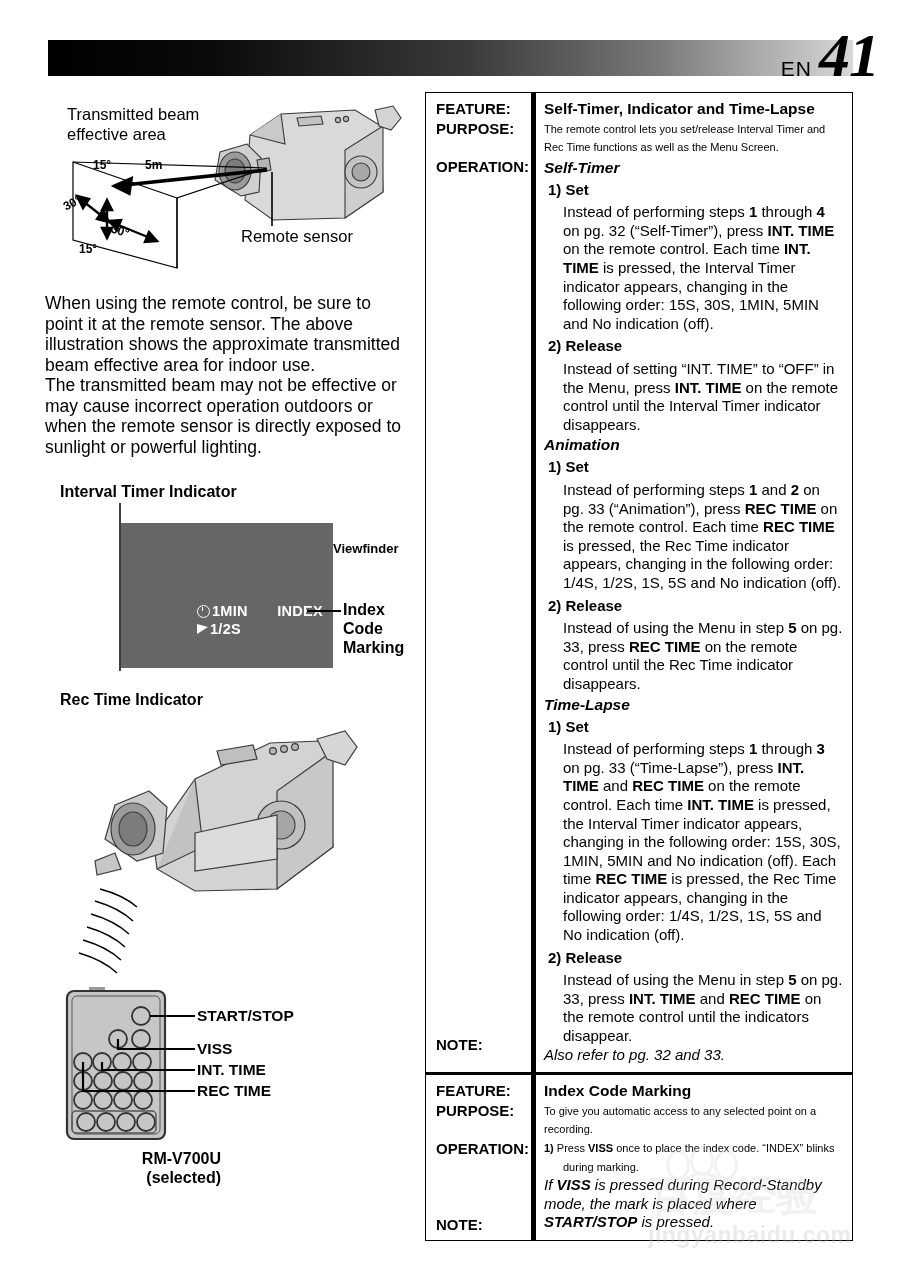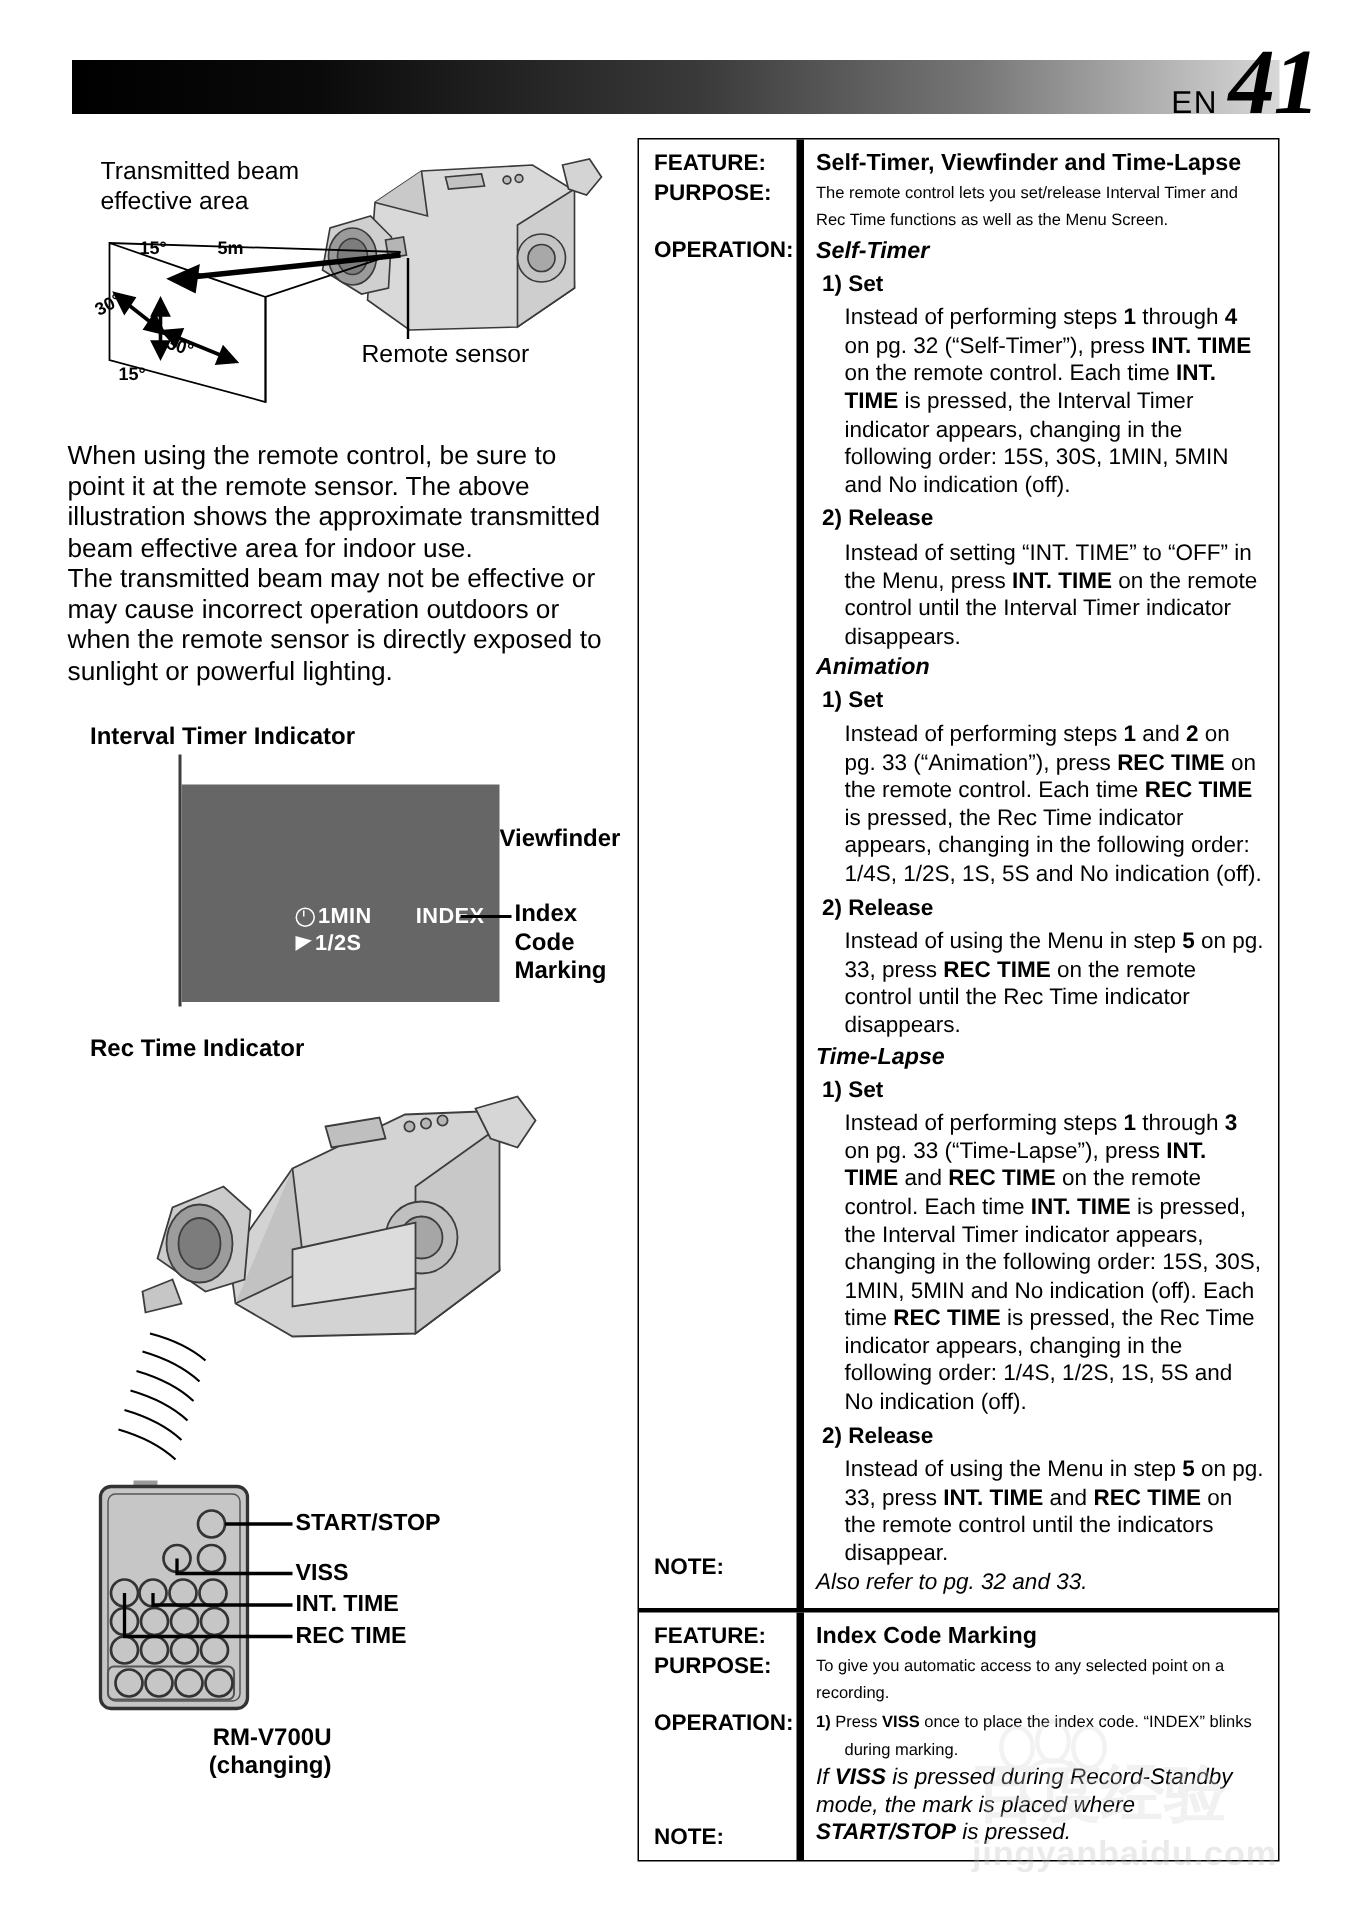--- a/index.html
+++ b/index.html
@@ -264,7 +264,7 @@
       <div class="lbl">NOTE:</div>
     </div>
     <div class="tbody">
-      <div class="sec-title">Self-Timer, Viewfinder and Time-Lapse</div>
+      <div class="sec-title">Self-Timer, Indicator and Time-Lapse</div>
       <p class="body-p">The remote control lets you set/release Interval Timer and Rec Time functions as well as the Menu Screen.</p>
 
       <p class="sub-head">Self-Timer</p>

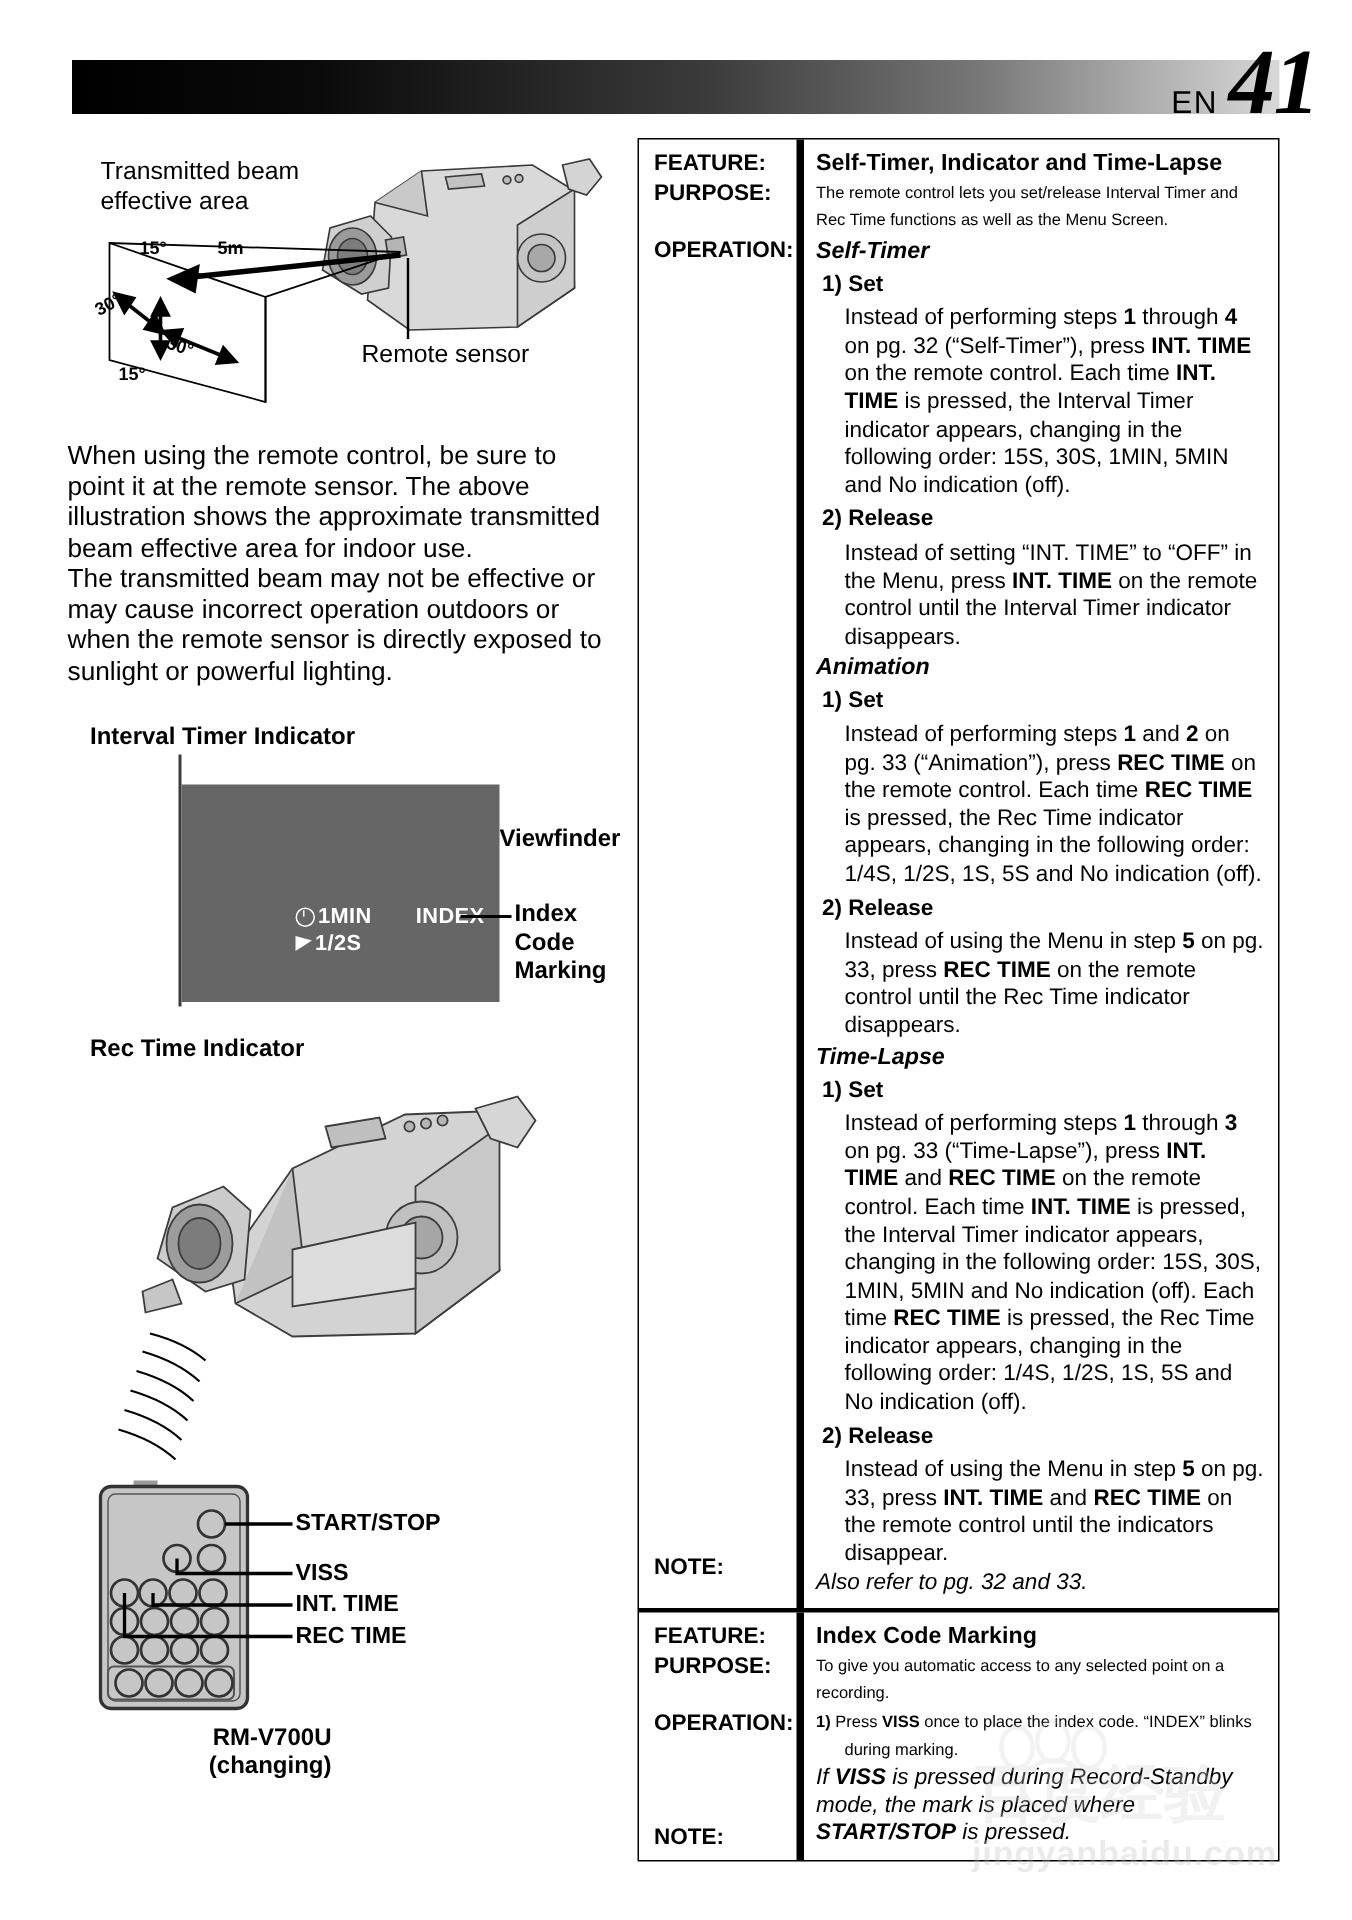--- a/index.html
+++ b/index.html
@@ -32,8 +32,8 @@
   #vf-leader-top{position:absolute;left:74px;top:20px;width:2px;height:168px;background:#3c3c3c;}
   #vf-rec-title{position:absolute;left:15px;top:208px;font-family:"Liberation Sans",sans-serif;
       font-weight:700;font-size:16px;}
-  #vf-right-title{position:absolute;left:288px;top:68px;font-family:"Liberation Sans",sans-serif;
-      font-weight:700;font-size:16px;}
+  #vf-right-title{position:absolute;left:288px;top:58px;font-family:"Liberation Sans",sans-serif;
+      font-weight:700;font-size:13px;}
   #vf-index-title{position:absolute;left:298px;top:117px;font-family:"Liberation Sans",sans-serif;
       font-weight:700;font-size:16px;line-height:19px;}
   #vf-index-leader{position:absolute;left:262px;top:127px;width:34px;height:2px;background:#000;}

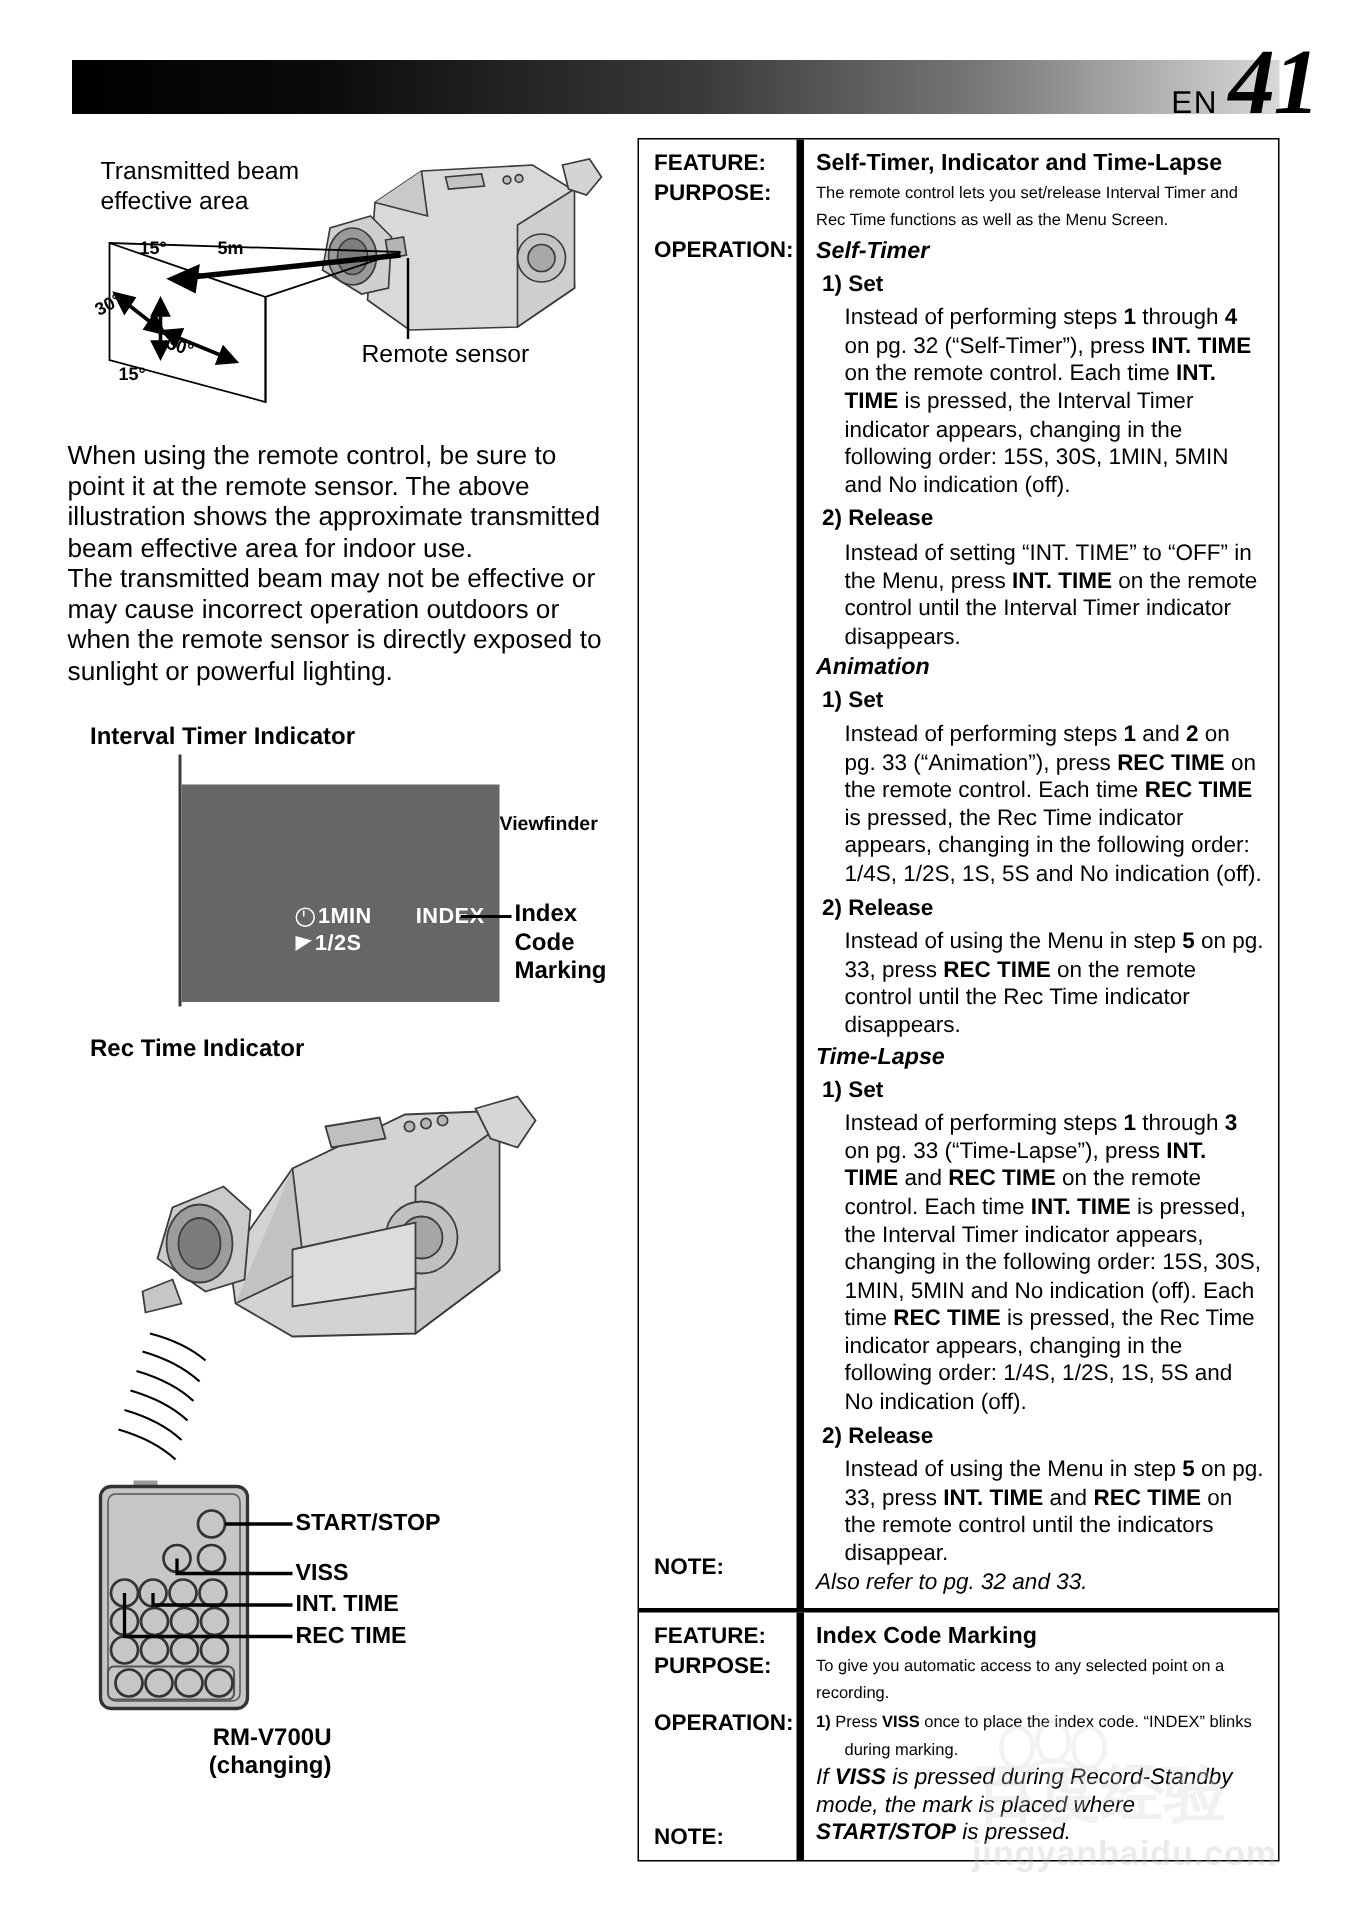--- a/index.html
+++ b/index.html
@@ -248,7 +248,7 @@
     <span class="rm-label" style="left:152px;top:101px;">REC TIME</span>
     <div id="rm-caption">
       <div>RM-V700U</div>
-      <div>(changing)</div>
+      <div>(selected)</div>
     </div>
   </div>
 </div>

